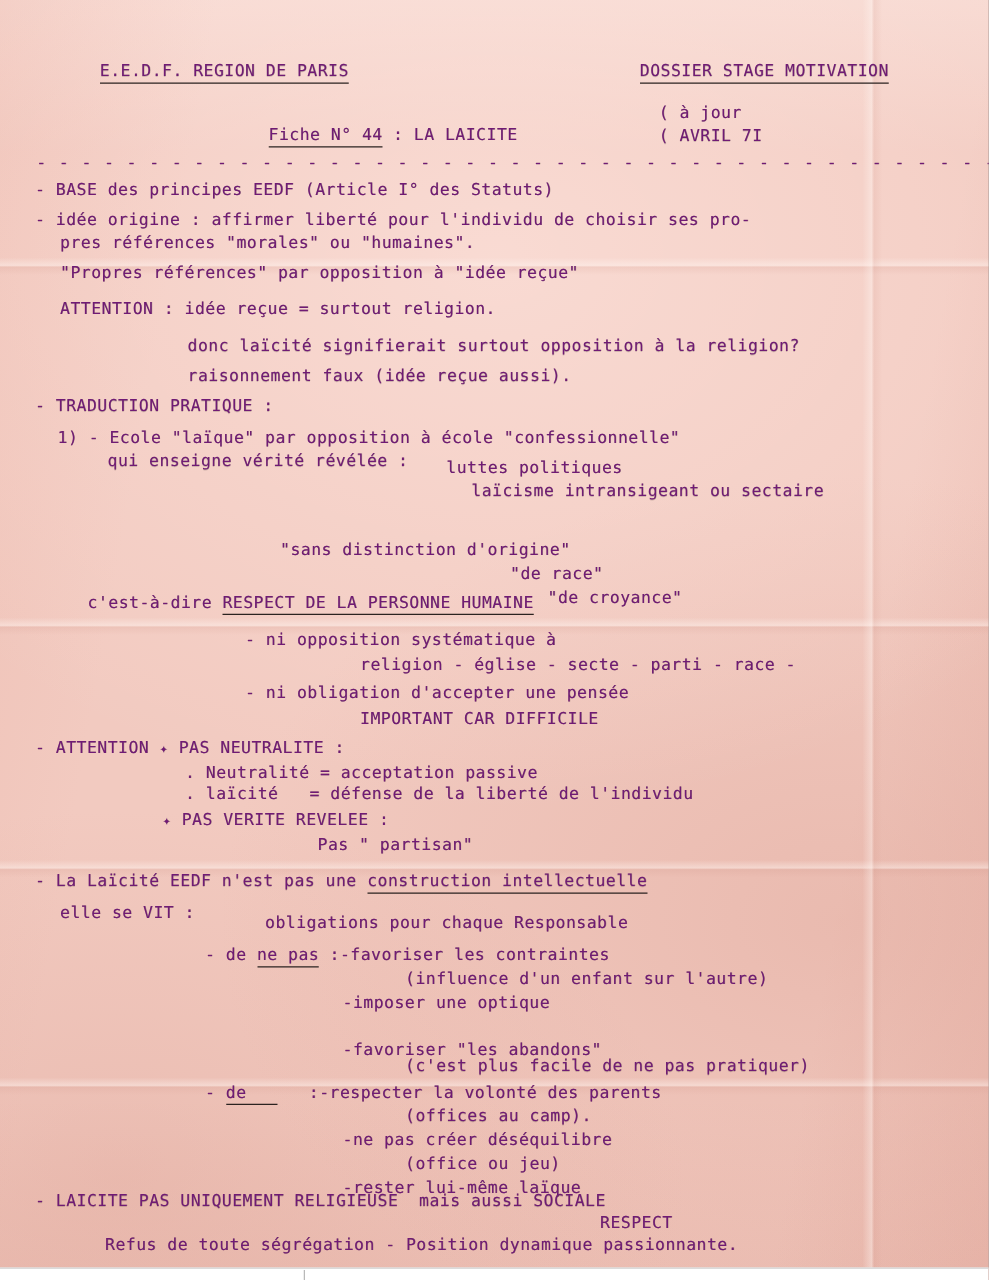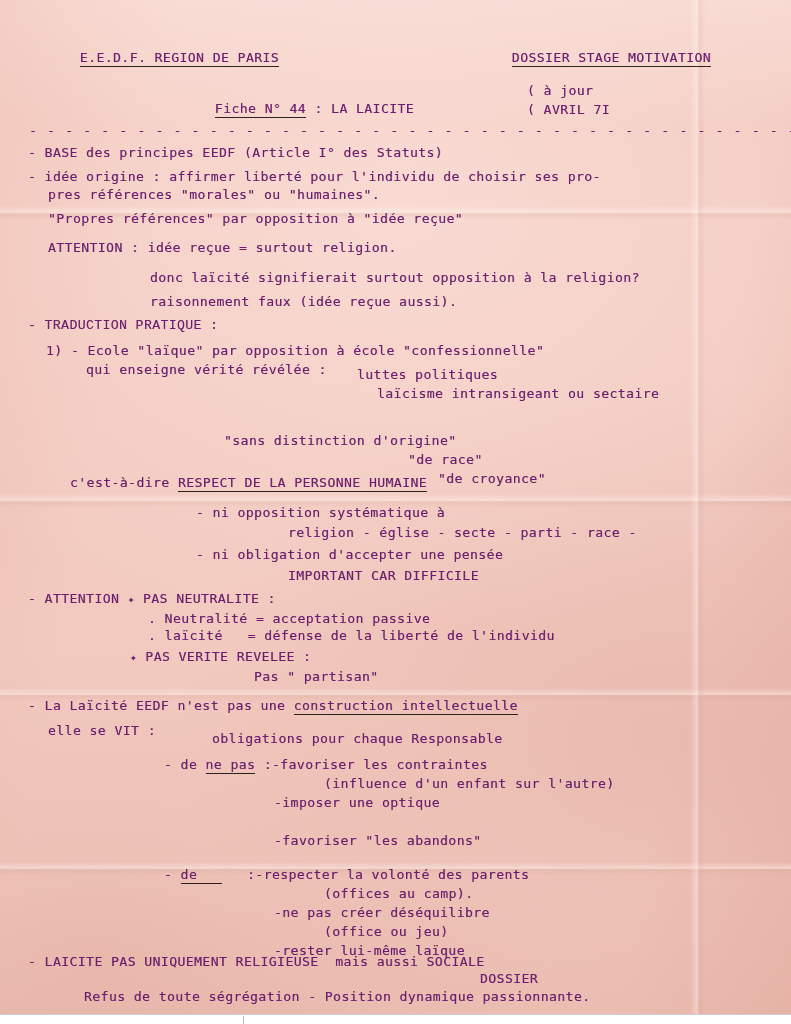--- a/index.html
+++ b/index.html
@@ -137,7 +137,7 @@
     <div class="ln" style="left:150px; top:295px;">raisonnement faux (idée reçue aussi).</div>
 
     
-    <div class="ln" style="left:28px; top:319px;font-family:Liberation Mono, monospace;">- TRADUCTION PRATIQUE :</div>
+    <div class="ln" style="left:28px; top:319px;">- TRADUCTION PRATIQUE :</div>
 
     <div class="ln" style="left:46px; top:344px;">1) - Ecole "laïque" par opposition à école "confessionnelle"</div>
     <div class="ln" style="left:86px; top:363px;">qui enseigne vérité révélée :</div>

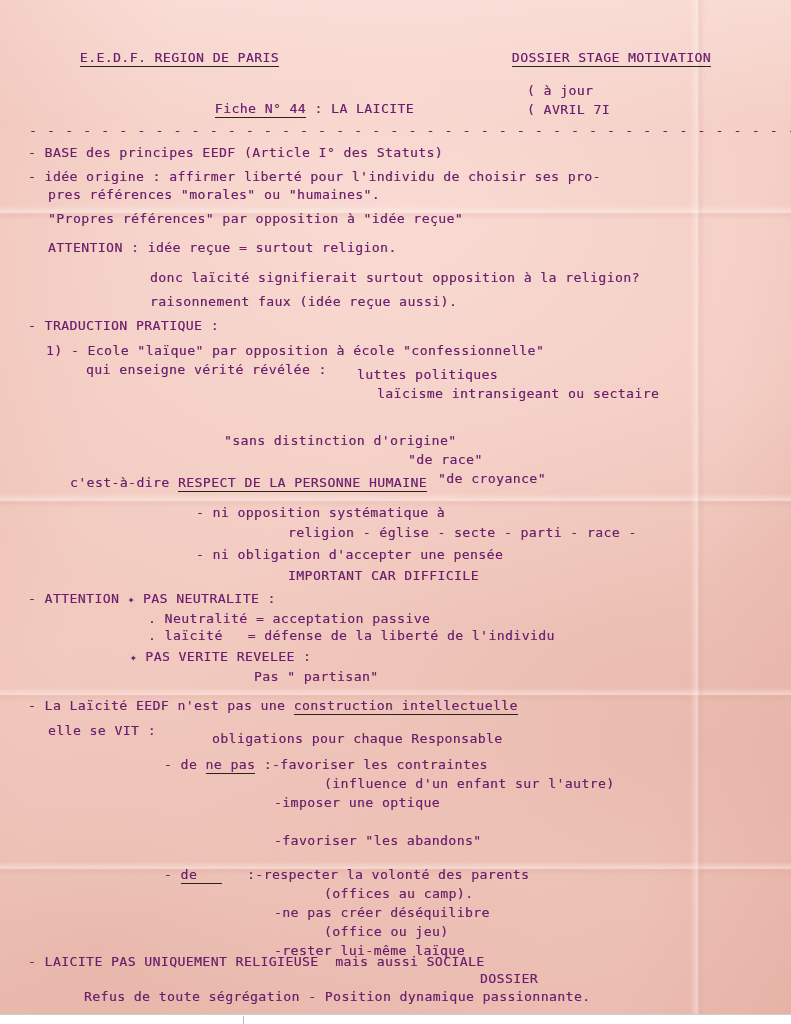--- a/index.html
+++ b/index.html
@@ -175,6 +175,7 @@
     <div class="ln" style="left:324px; top:777px;">(influence d'un enfant sur l'autre)</div>
     <div class="ln" style="left:274px; top:796px;">-imposer une optique</div>
     <div class="ln" style="left:274px; top:834px;">-favoriser "les abandons"</div>
+    <div class="ln" style="left:324px; top:847px;">(c'est plus facile de ne pas pratiquer)</div>
 
     <div class="ln" style="left:164px; top:868px;"><span>- </span><span class="u">de   </span><span>   :-respecter la volonté des parents</span></div>
 

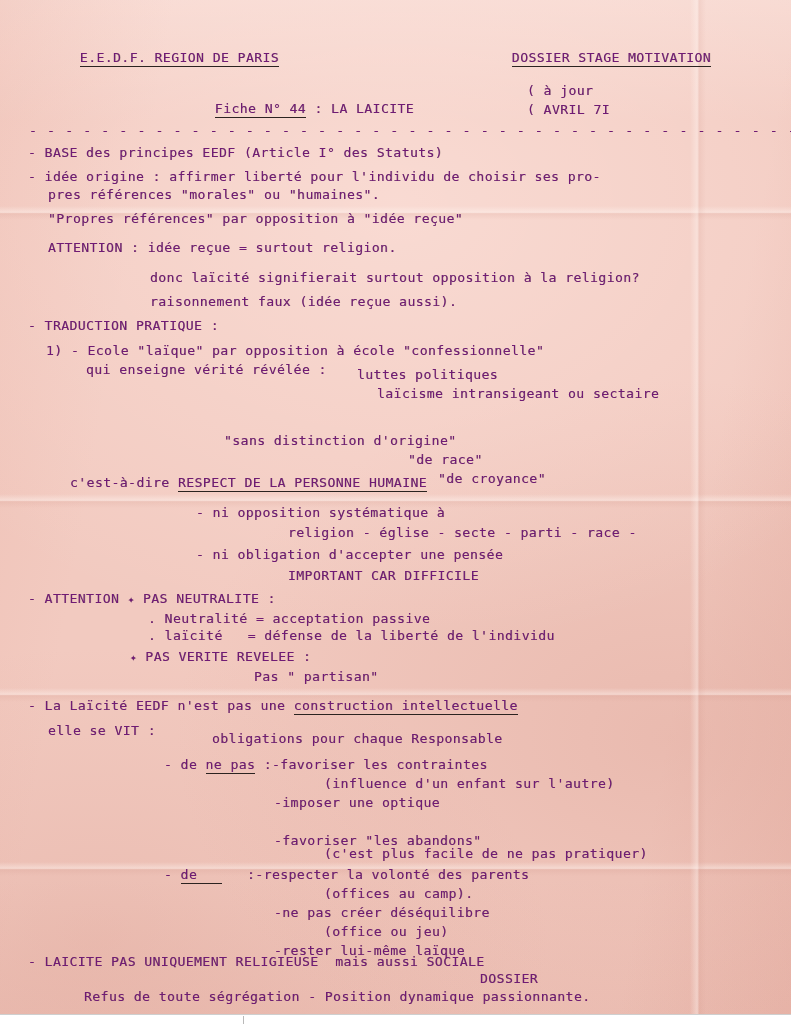--- a/index.html
+++ b/index.html
@@ -186,7 +186,7 @@
 
     
     <div class="ln" style="left:28px; top:955px;">- LAICITE PAS UNIQUEMENT RELIGIEUSE  mais aussi SOCIALE</div>
-    <div class="ln" style="left:480px; top:972px;">DOSSIER</div>
+    <div class="ln" style="left:480px; top:972px;">RESPECT</div>
     <div class="ln" style="left:84px; top:990px;">Refus de toute ségrégation - Position dynamique passionnante.</div>
 
   </div>

